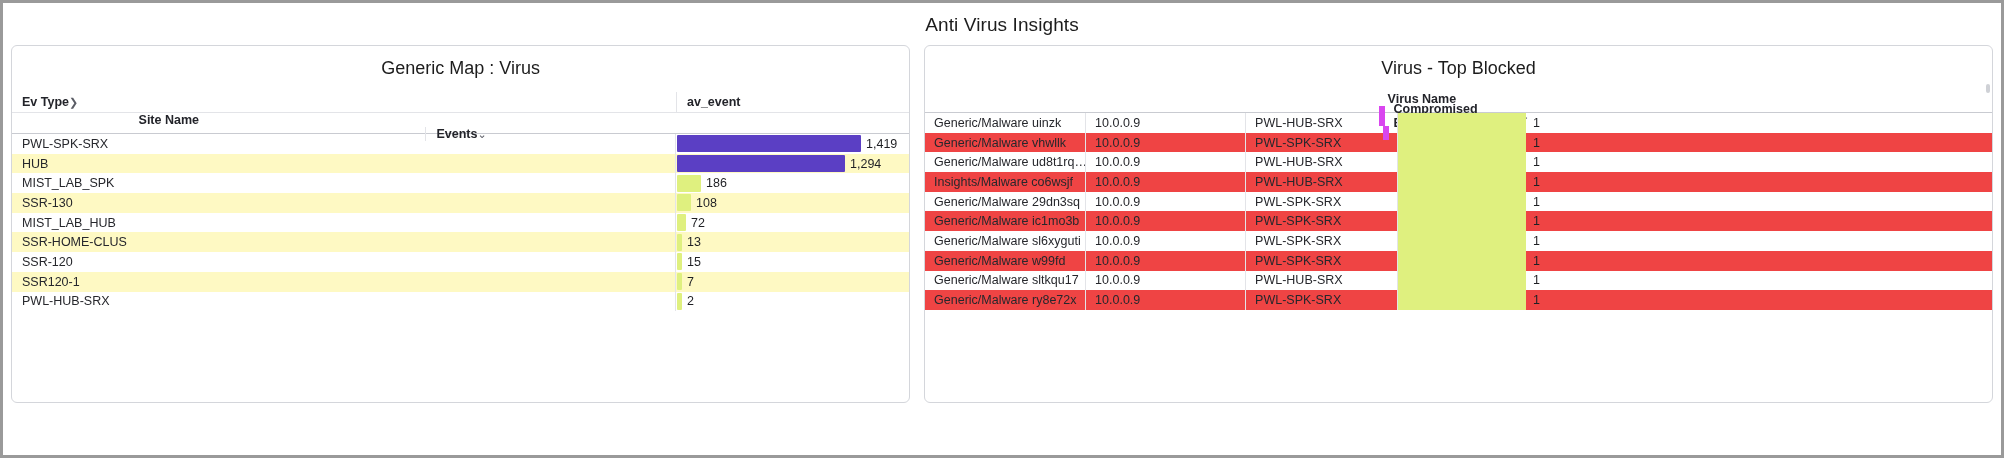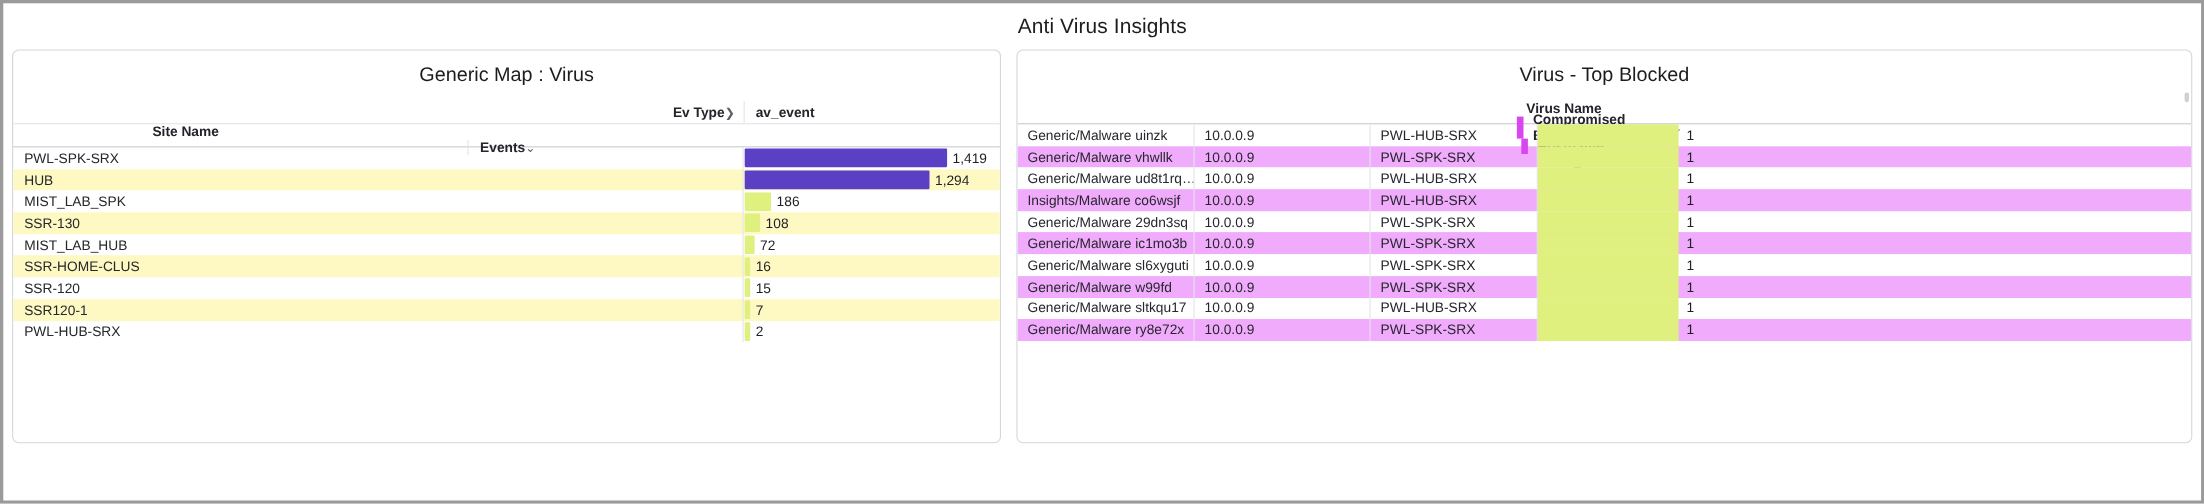--- a/index.html
+++ b/index.html
@@ -67,7 +67,7 @@
     align-items: center;
     height: 100%;
   }
-  .gh-left { width: 664px; justify-content: flex-end; padding-right: 8px; }
+  .gh-left { width: 664px; justify-content: flex-start; padding-right: 8px; }
   .gh-right { flex: 1; border-left: 1px solid #e3e4e8; }
   .chev-right { font-size: 11px; color: #5b5d66; font-weight: normal; }
 

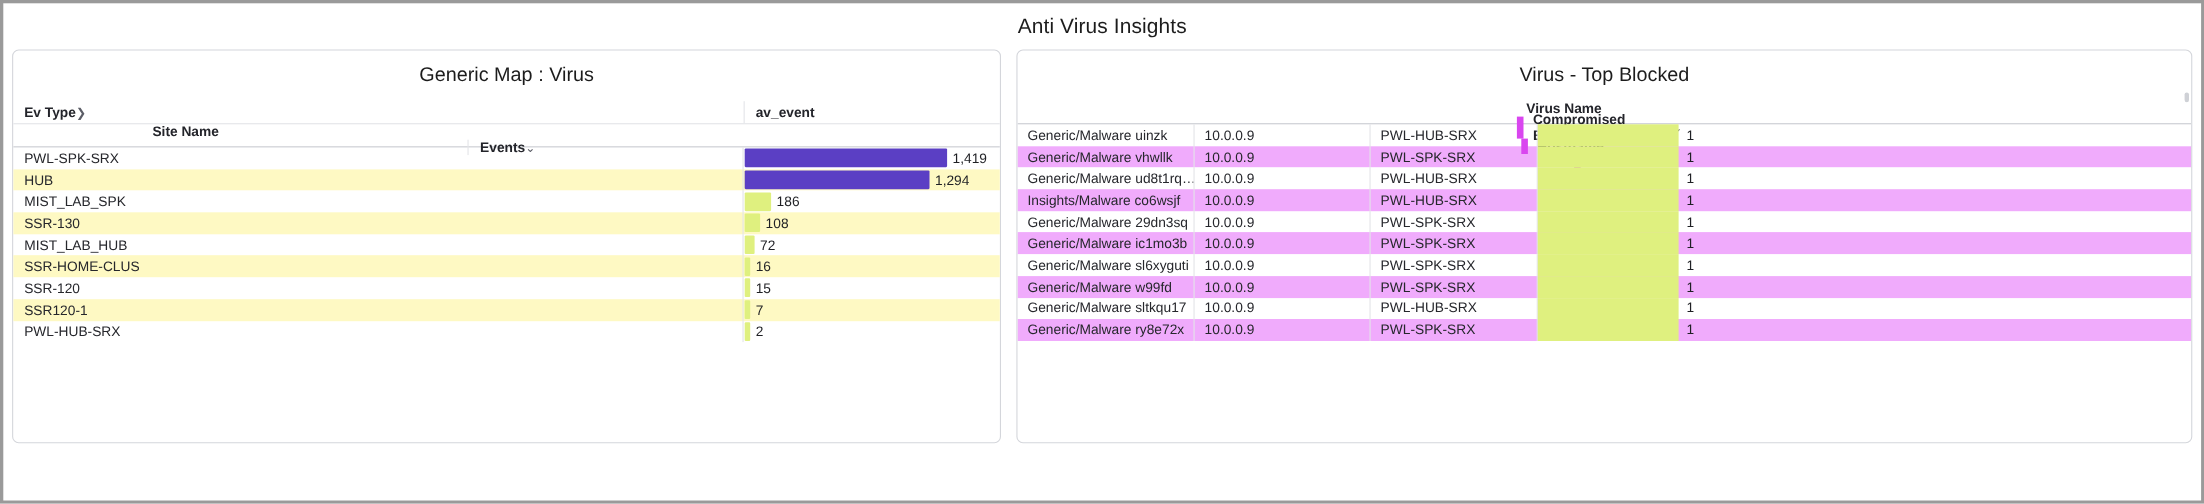--- a/index.html
+++ b/index.html
@@ -148,7 +148,7 @@
   .c-ev    { flex: 1; }
 
   .vt-row { display: flex; height: 19.7px; align-items: stretch; }
-  .vt-row.odd { background: #f0abfc; }
+  .vt-row.odd { background: #ef4444; }
   .vt-cell {
     font-size: 12.5px;
     color: #26272c;

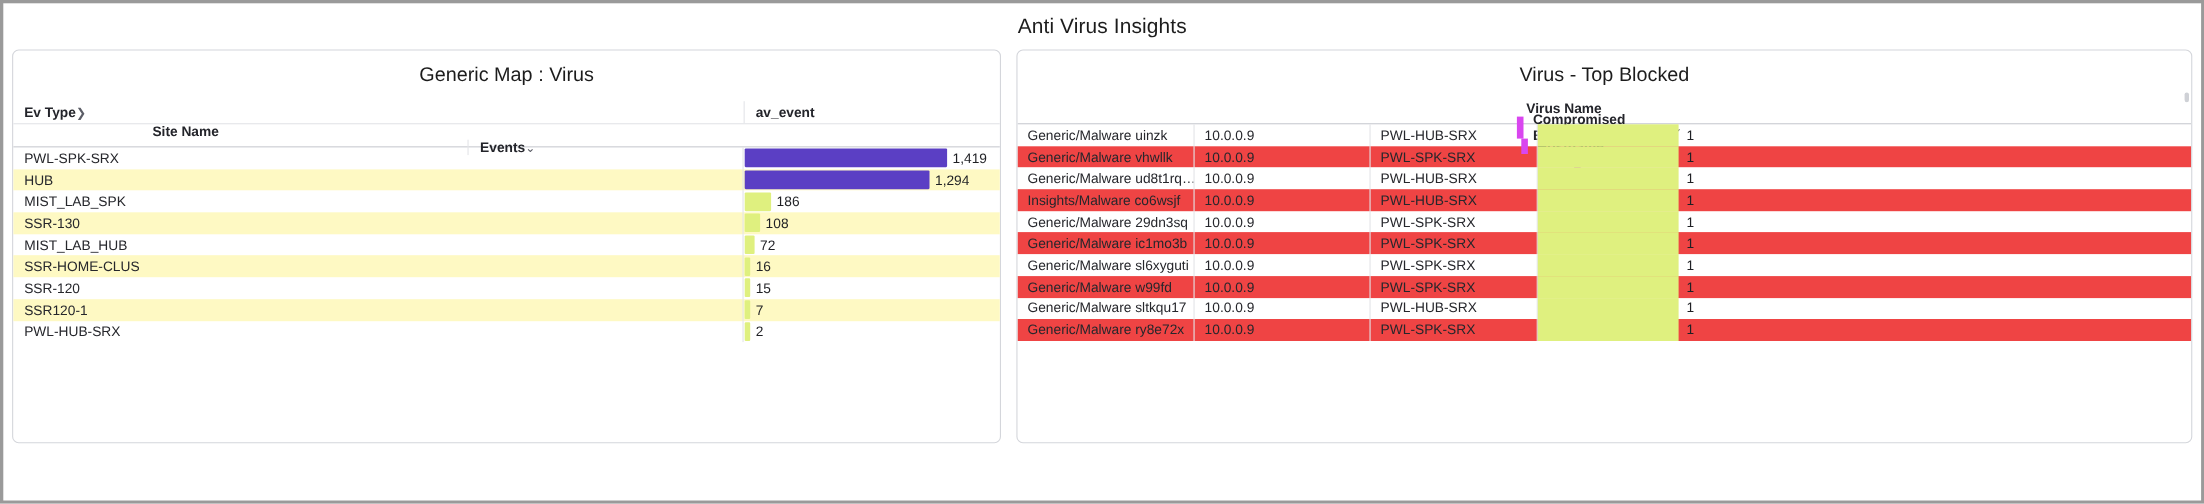--- a/index.html
+++ b/index.html
@@ -253,7 +253,7 @@
             <div class="tm-name">SSR-HOME-CLUS</div>
             <div class="tm-bar-cell">
               <div class="tm-bar" style="width: 5px; background: rgb(223, 240, 127);"></div>
-              <div class="tm-val">16</div>
+              <div class="tm-val">13</div>
             </div>
           </div>
           <div class="tm-row">

